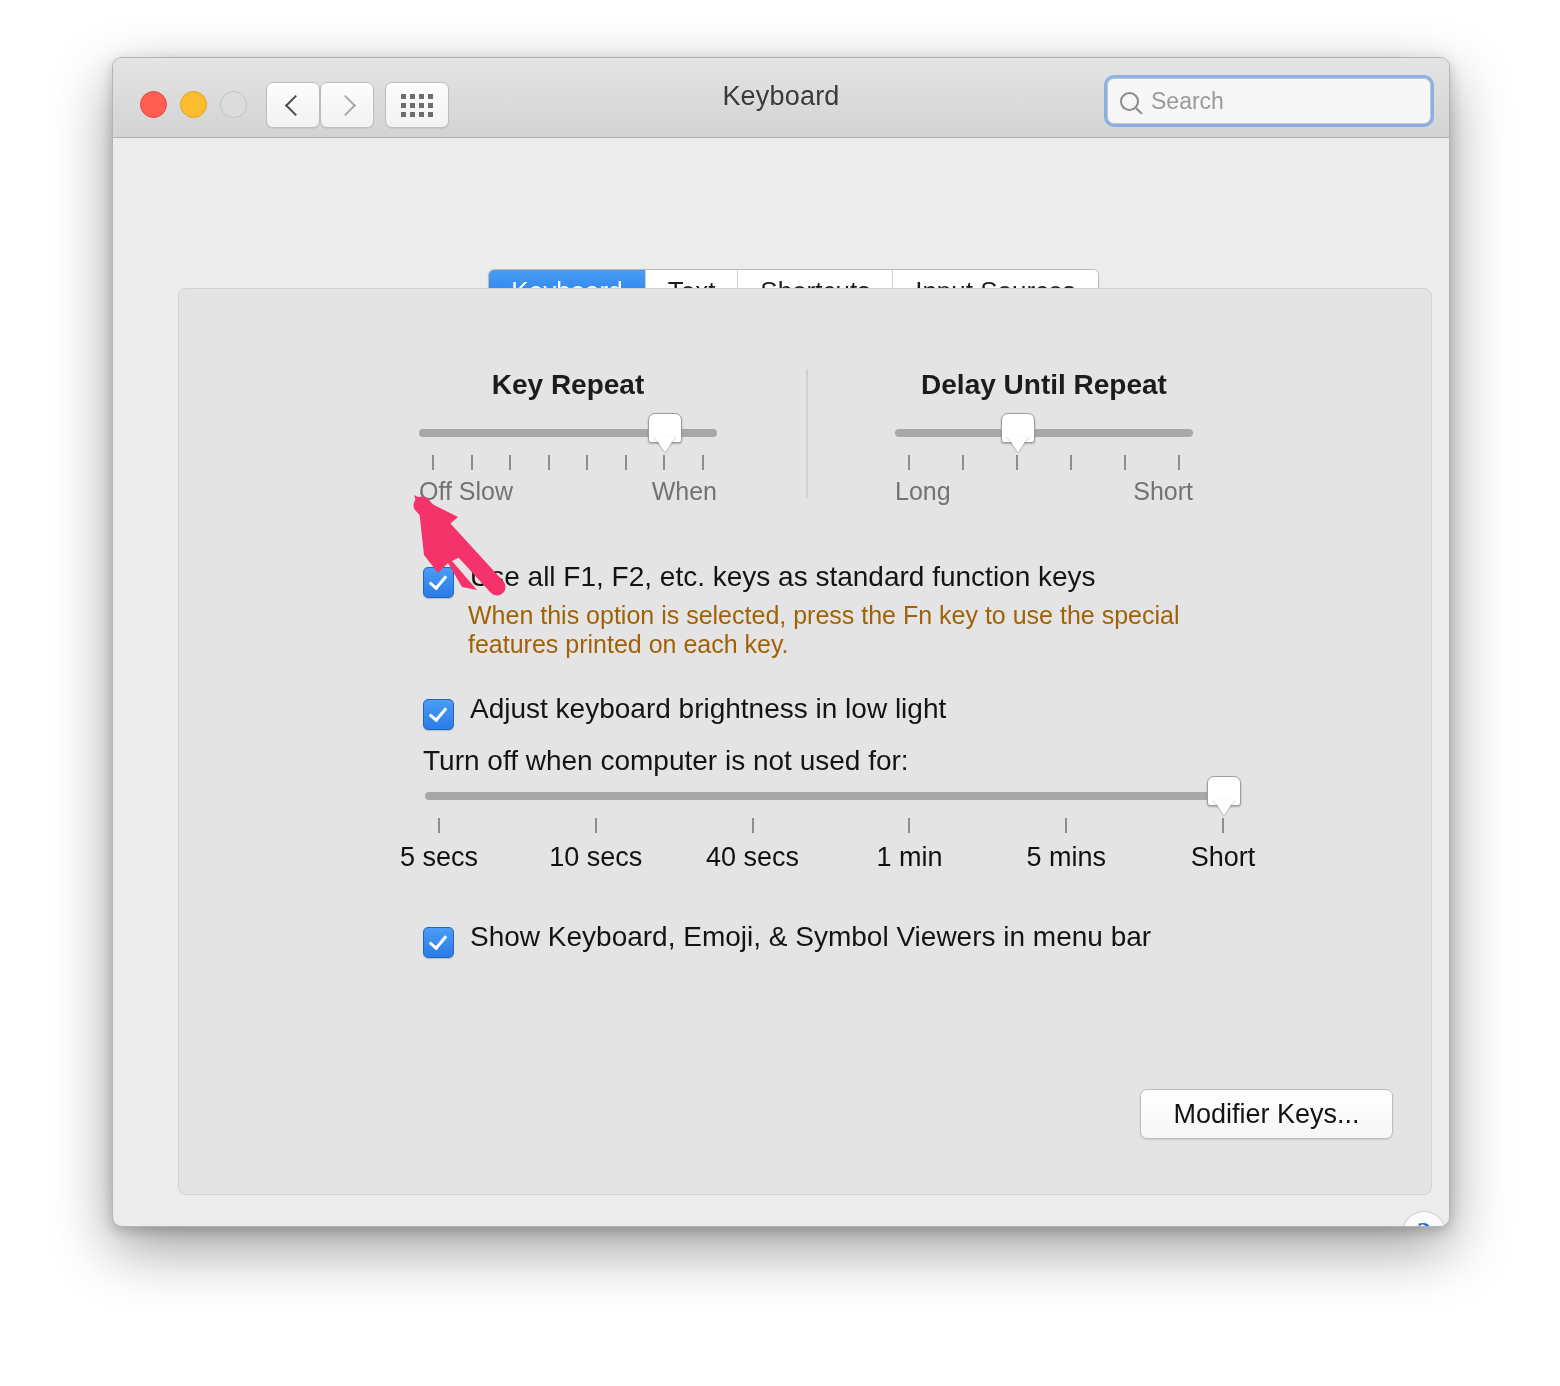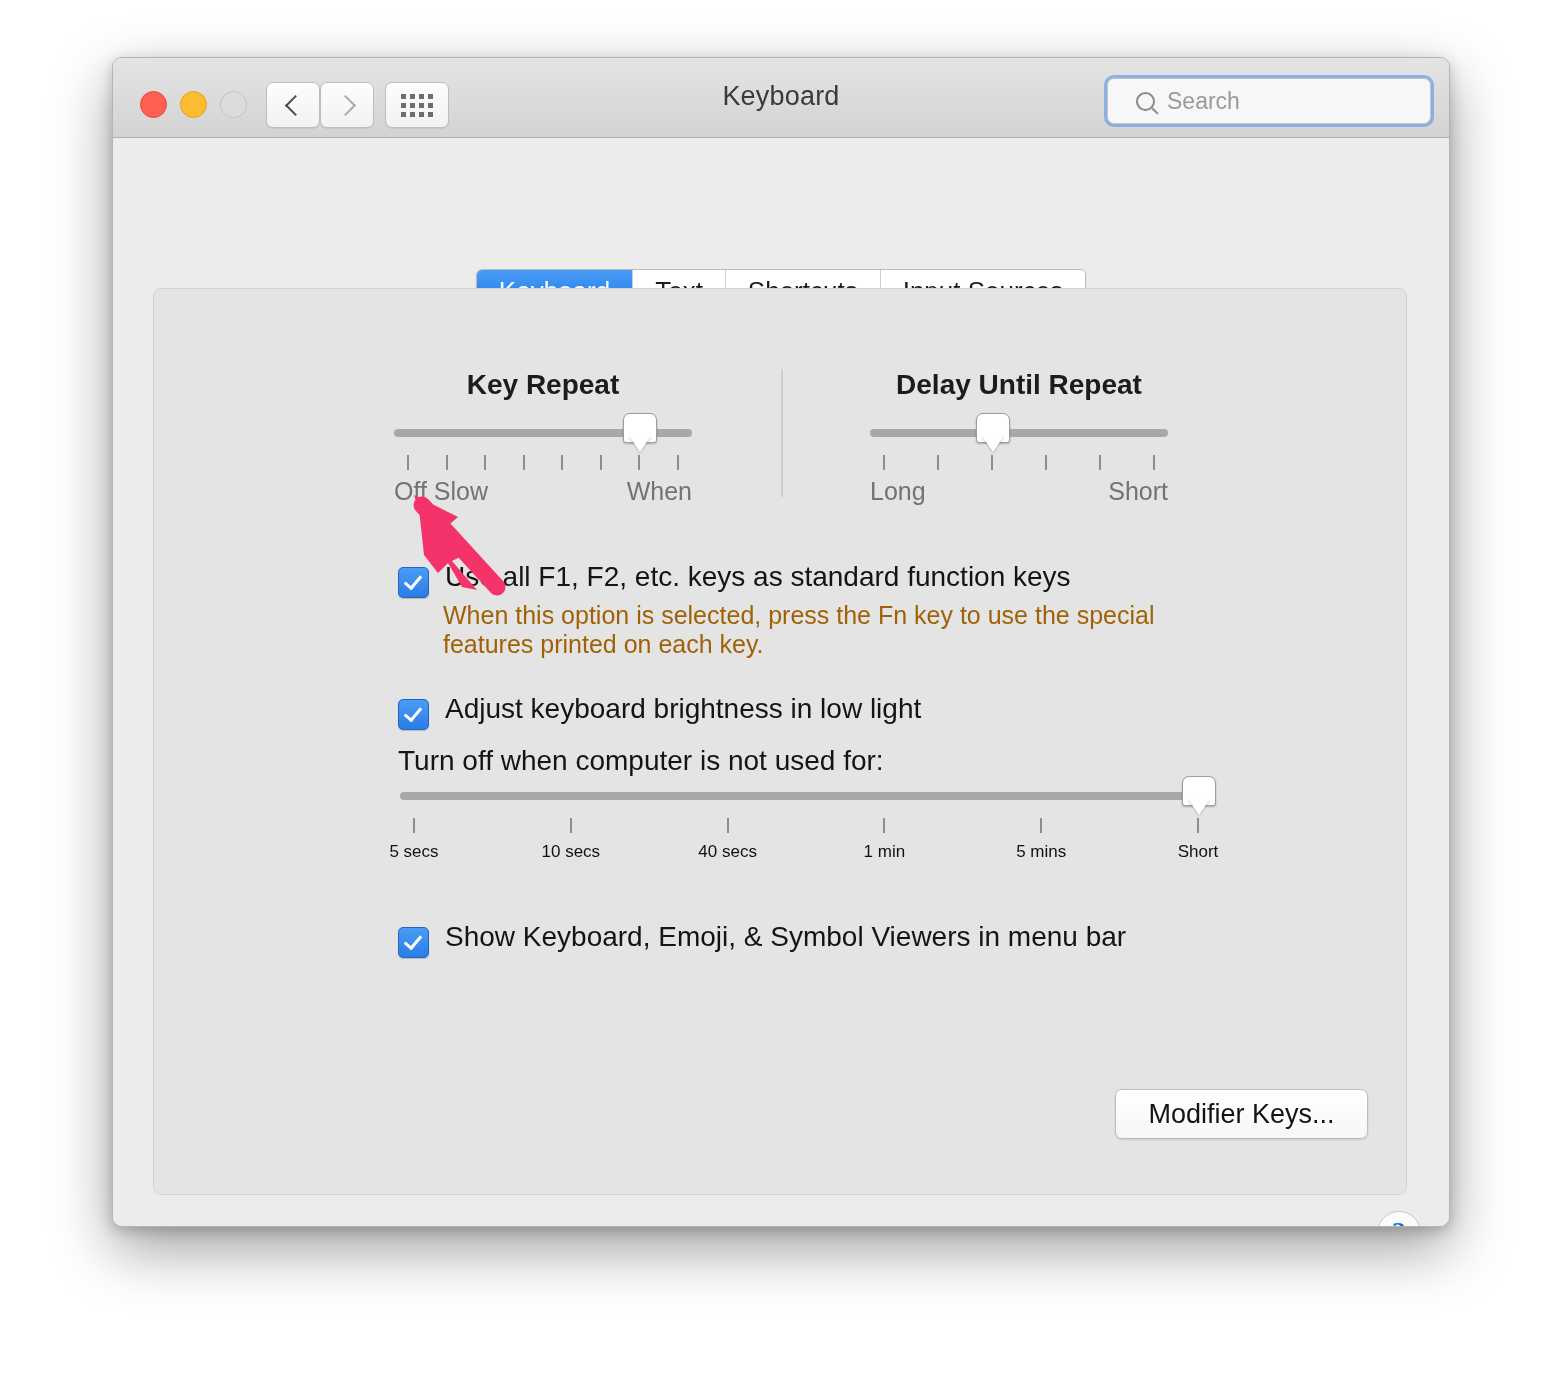--- a/index.html
+++ b/index.html
@@ -101,7 +101,7 @@
     box-shadow: 0 0 0 3px rgba(90,150,230,0.62);
     display: flex;
     align-items: center;
-    padding: 0 28px;
+    padding: 0 12px;
     box-sizing: border-box;
   }
   #search-input {

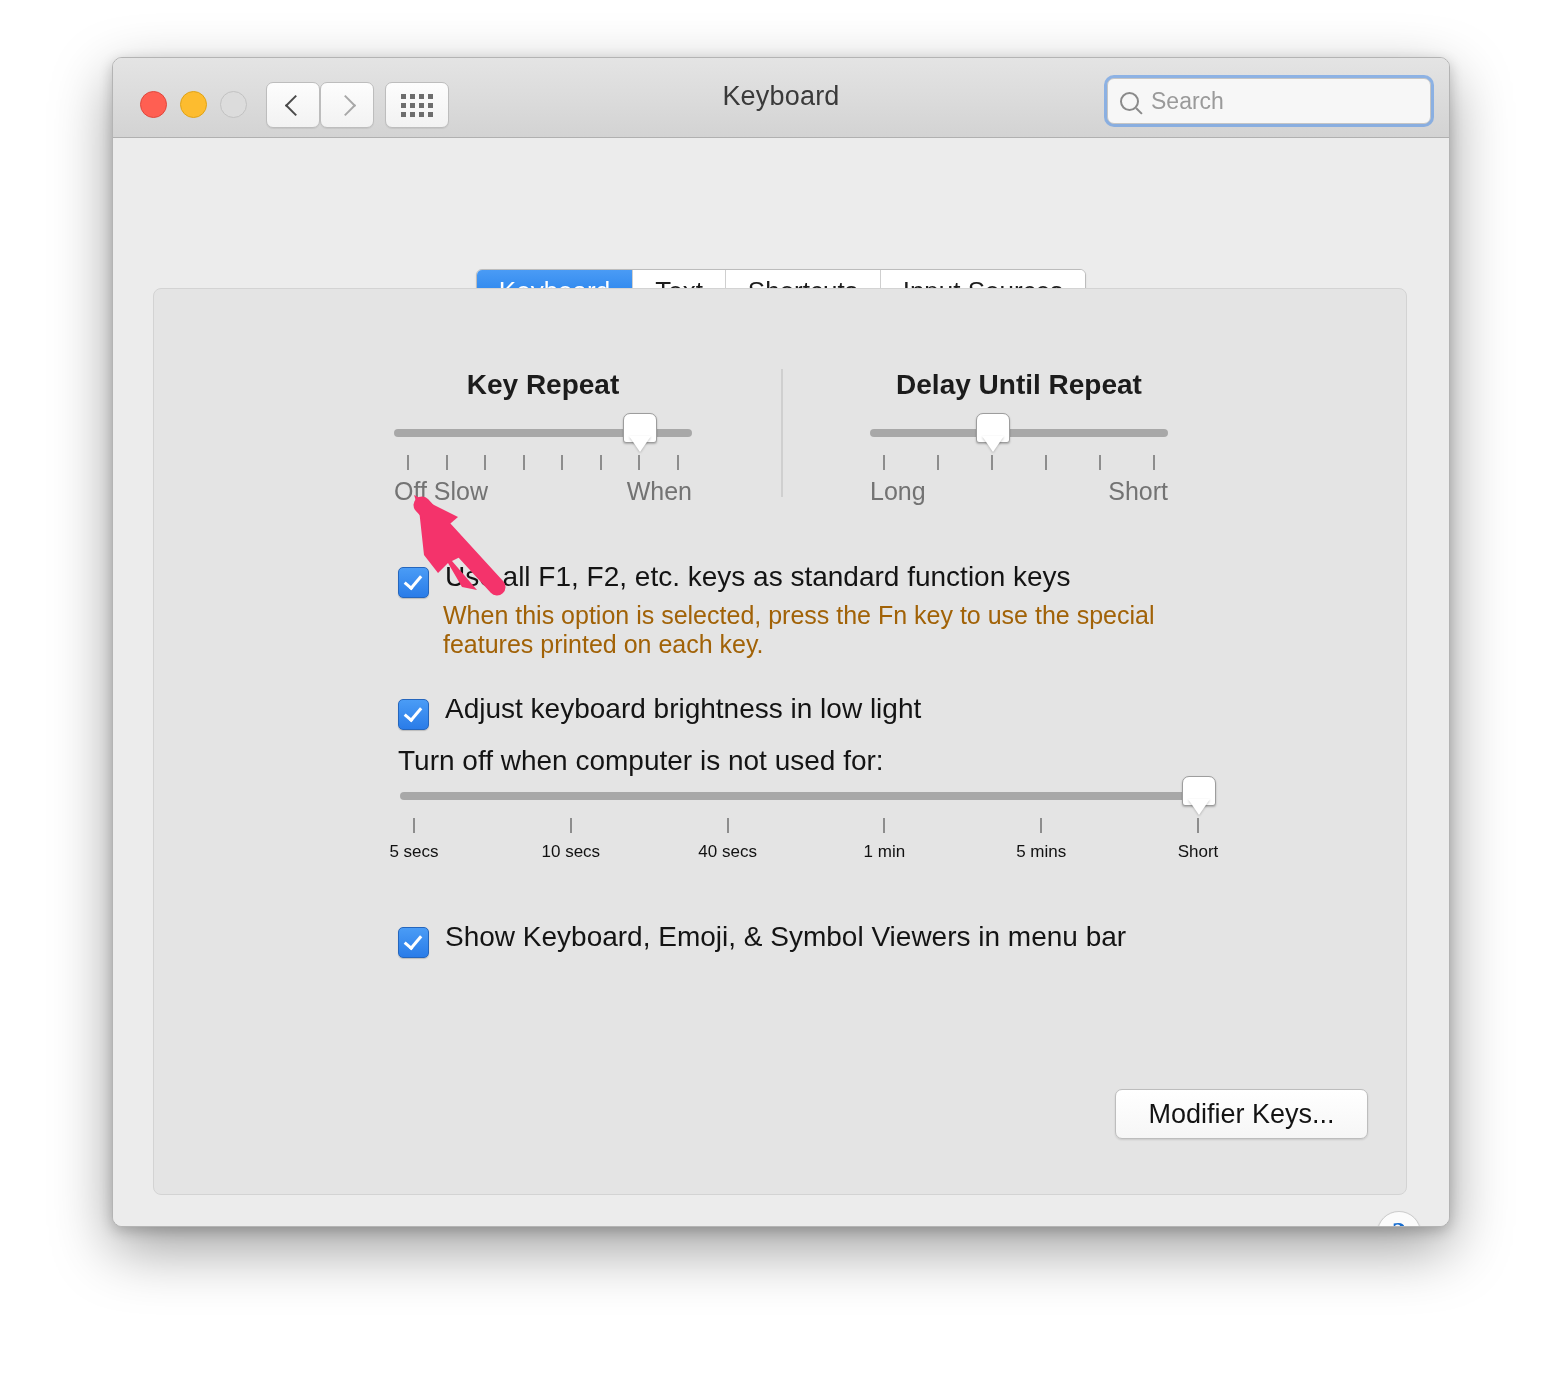--- a/index.html
+++ b/index.html
@@ -136,6 +136,7 @@
     position: relative;
     height: 1088px;
     background: #ececec;
+    margin-left: 25px;
   }
 
   

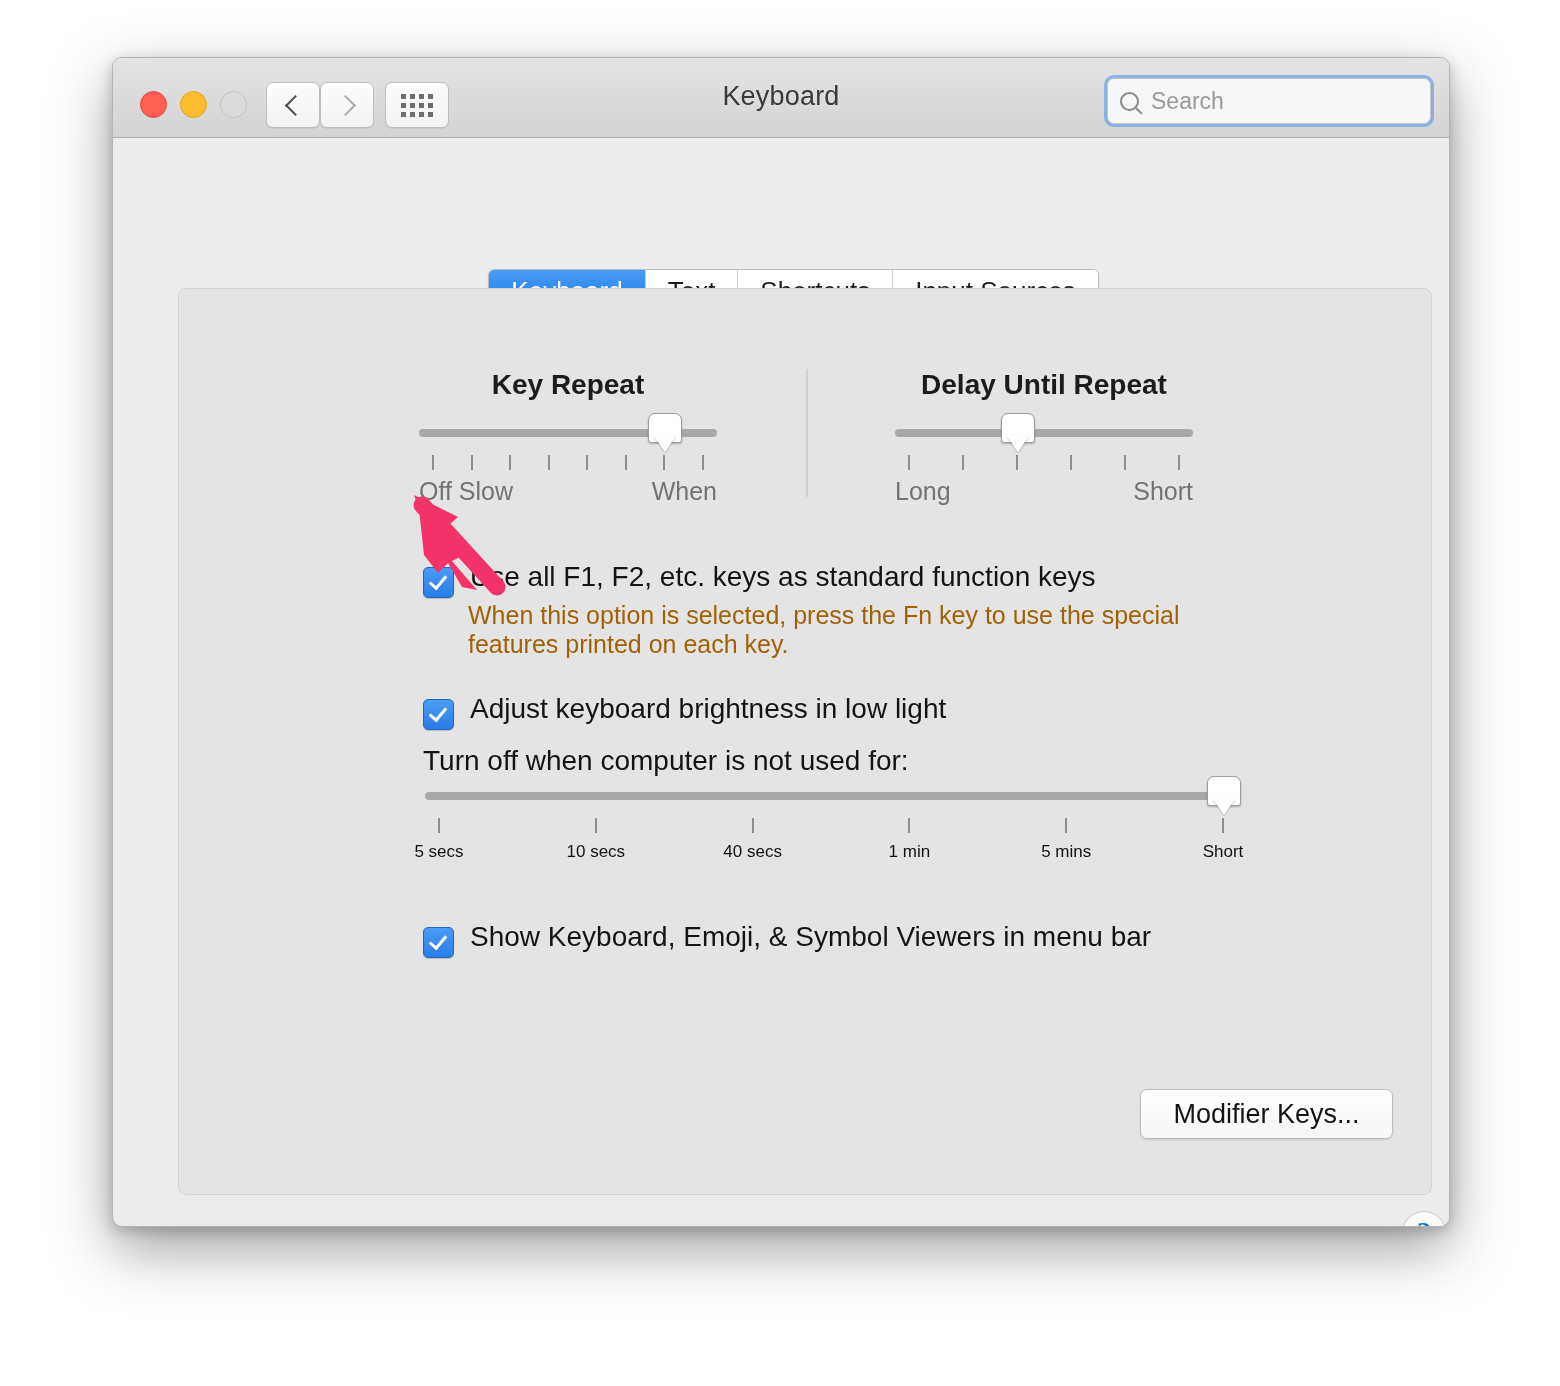--- a/index.html
+++ b/index.html
@@ -310,7 +310,7 @@
     position: relative;
     height: 40px;
     margin-top: 8px;
-    font-size: 17px;
+    font-size: 27px;
     color: #111111;
   }
   #off-ticklabels span {

